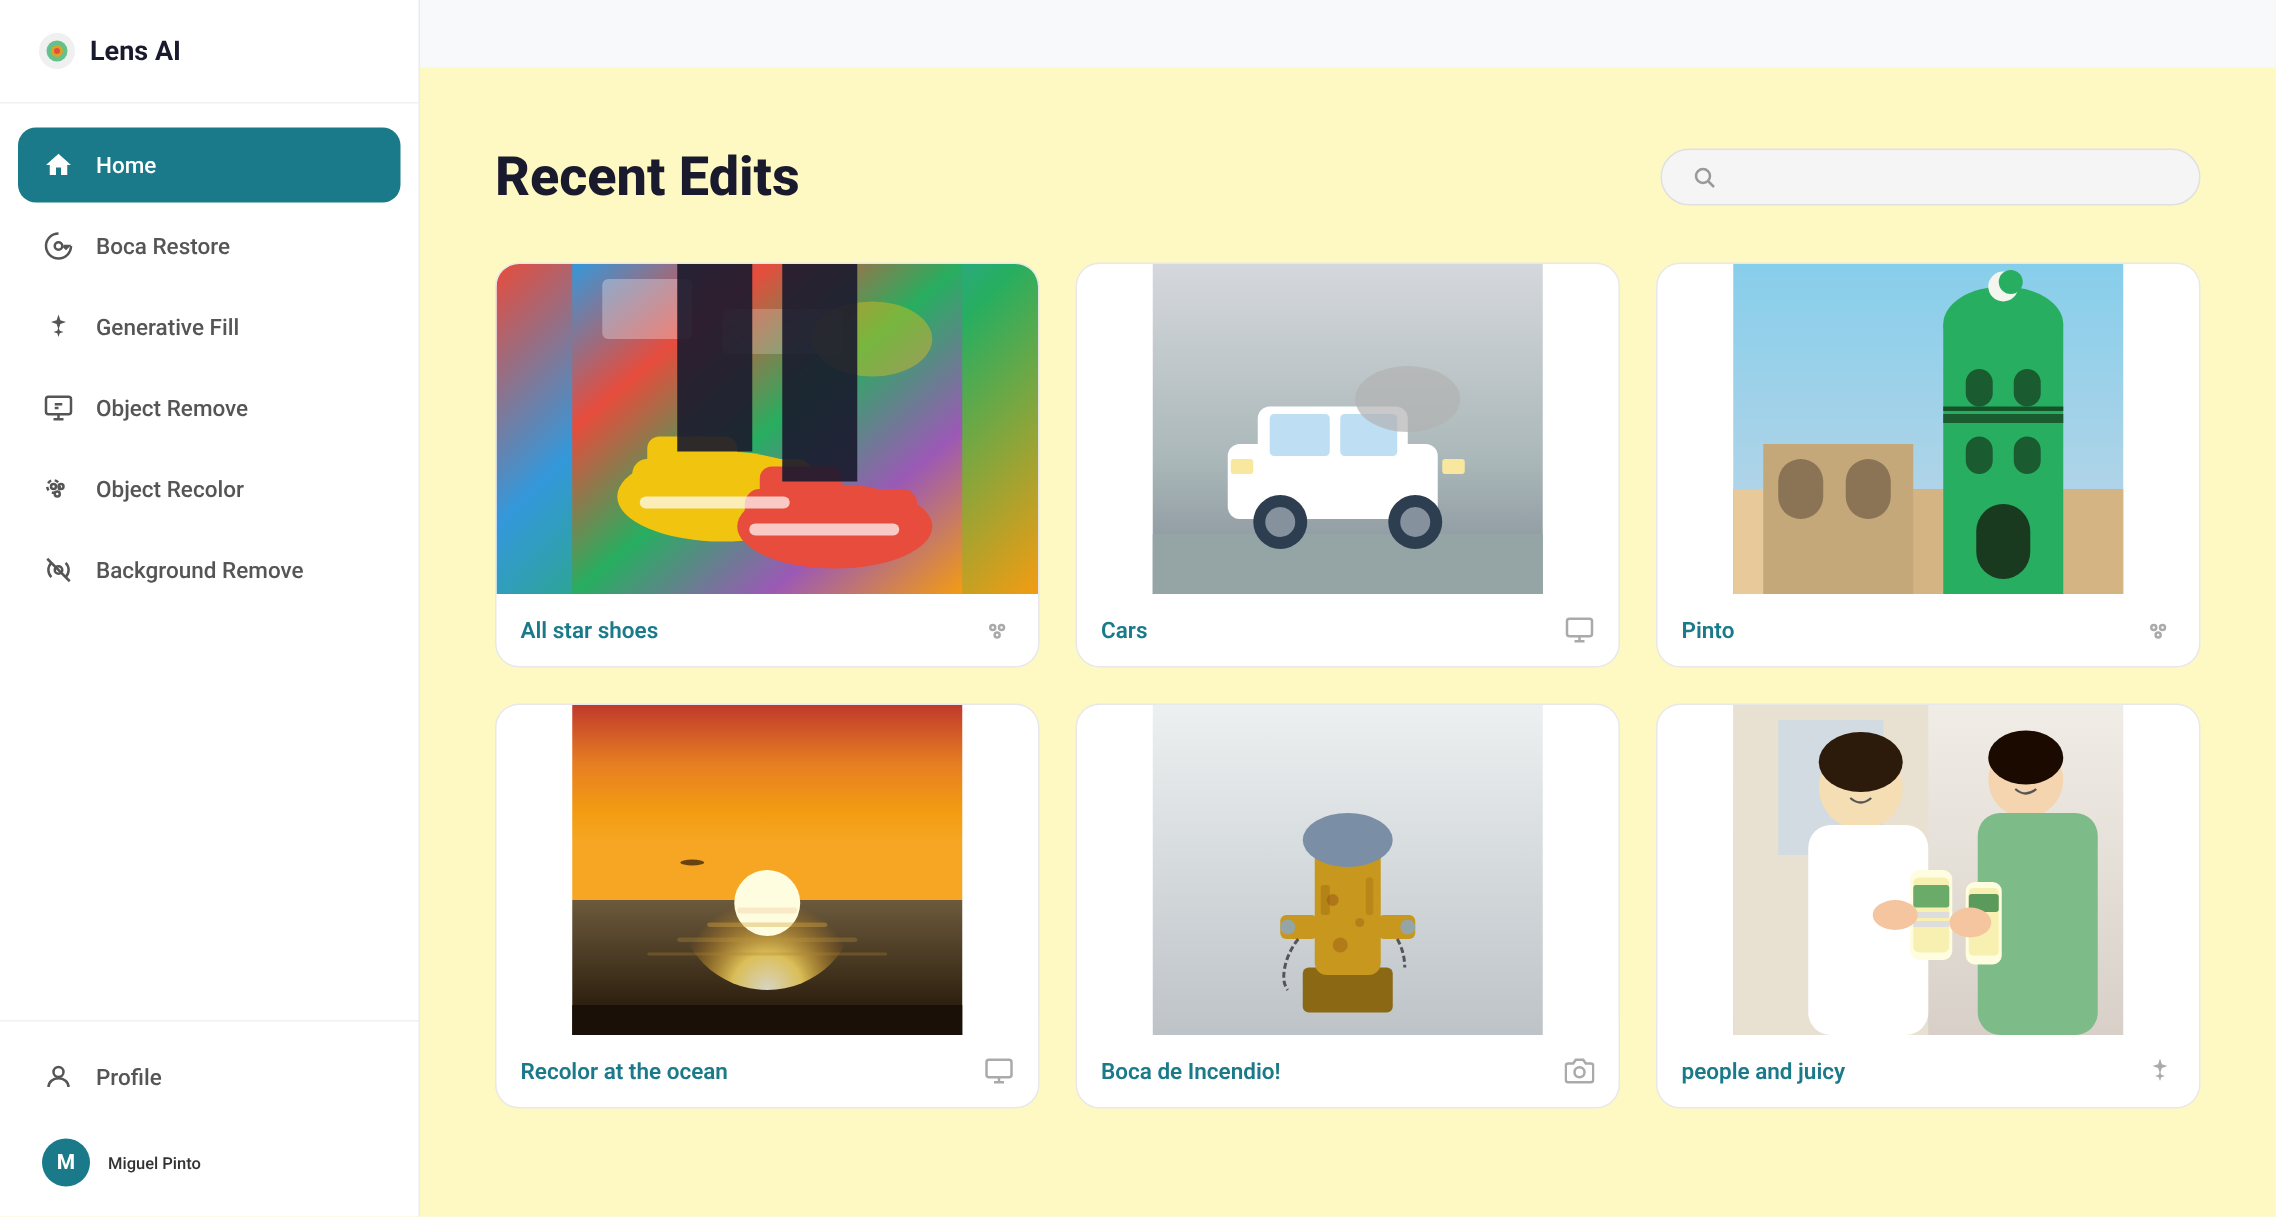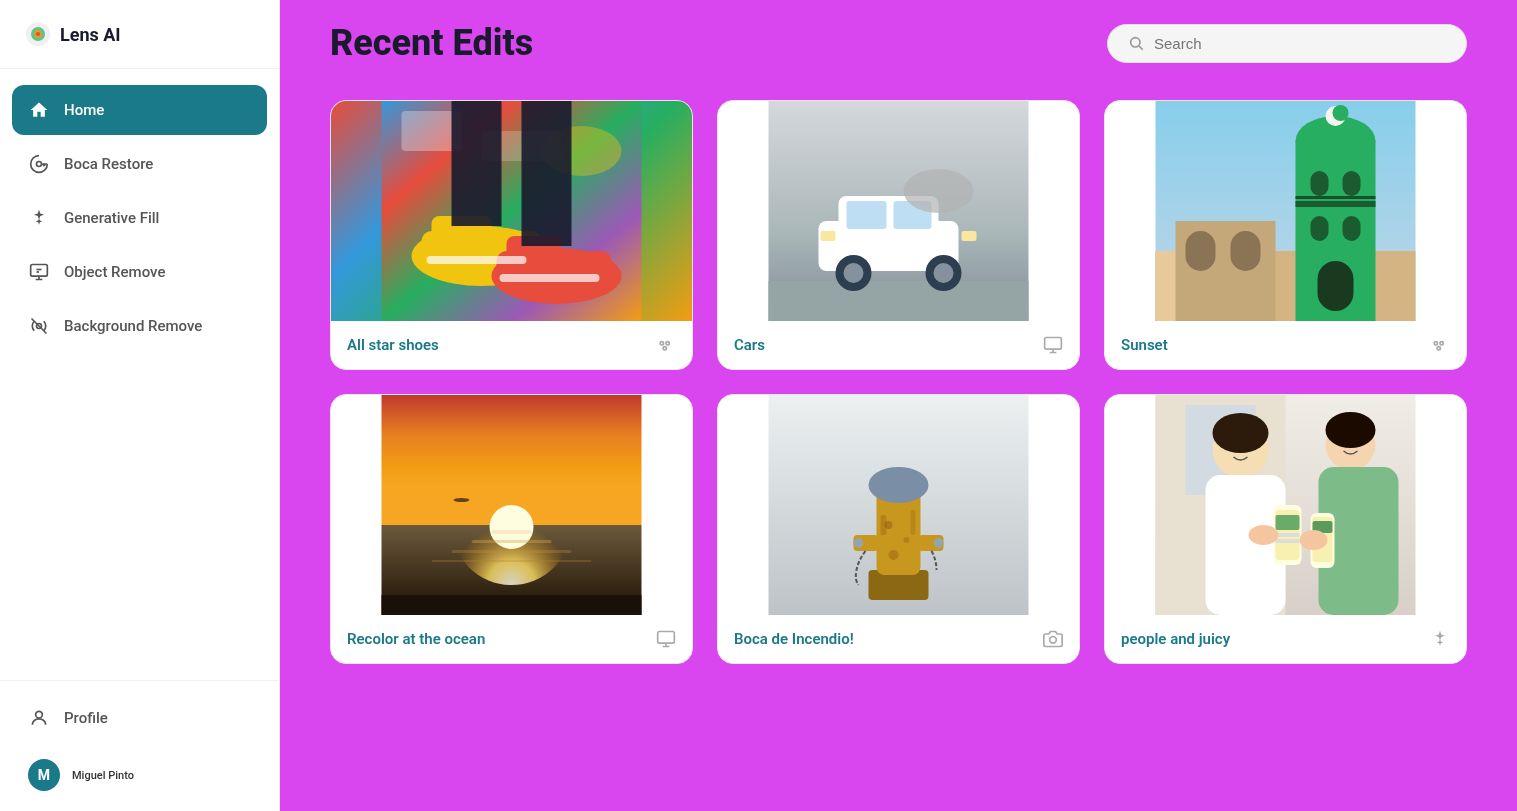--- a/index.html
+++ b/index.html
@@ -111,9 +111,10 @@
     
     .main {
       flex: 1;
-      background: #d946ef;
+      background: #fef9c3;
       overflow-y: auto;
-      padding: 22px 50px;
+      padding: 52px 50px;
+      margin-top: 45px;
     }
 
     .main-header {

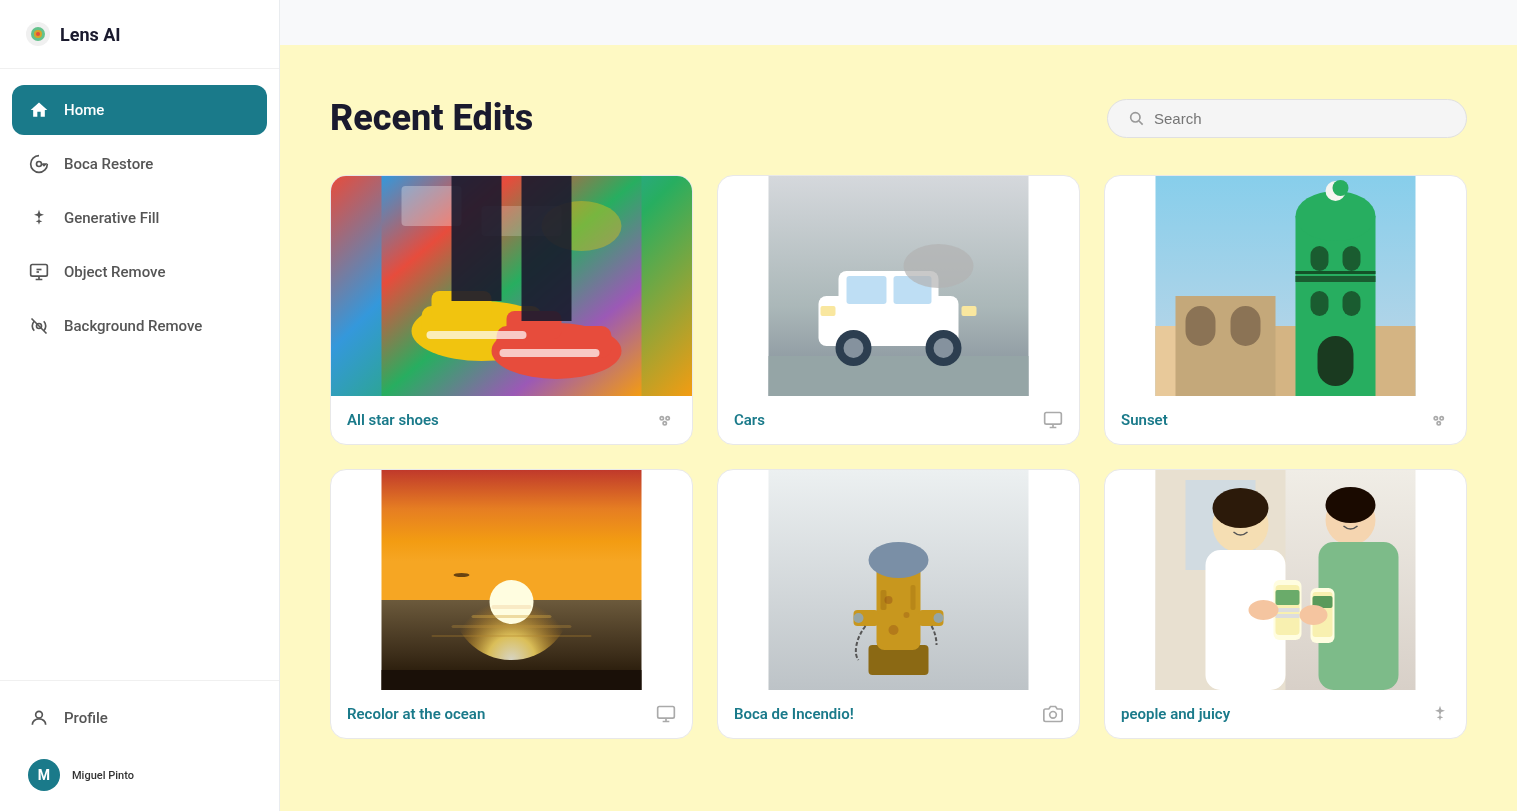--- a/index.html
+++ b/index.html
@@ -302,7 +302,6 @@
           <circle cx="11" cy="11" r="7"></circle>
           <line x1="16.5" y1="16.5" x2="22" y2="22"></line>
         </svg>
-      <input type="text" placeholder="Search" style="">
     </div>
   </div>
 

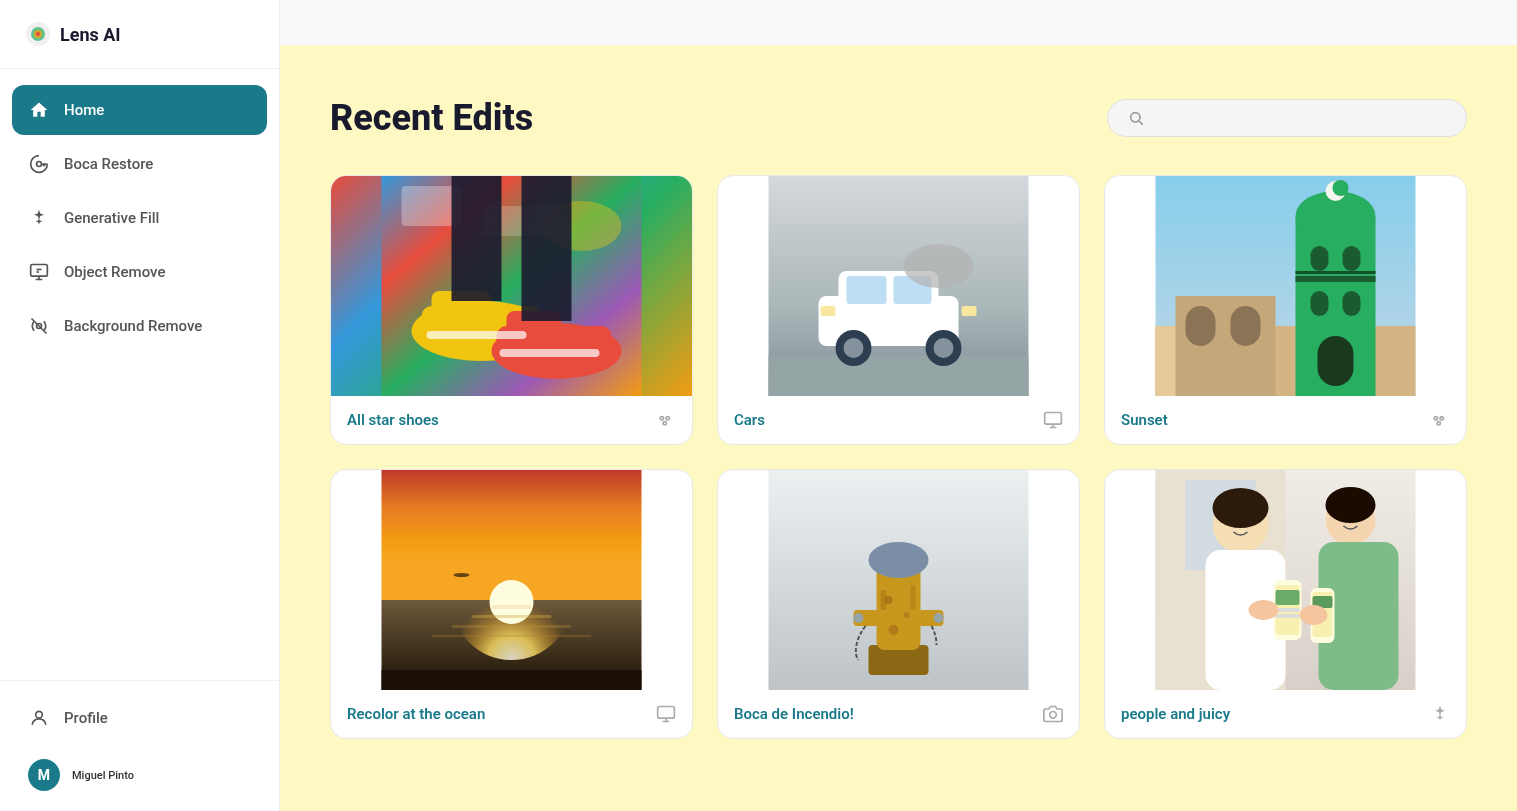--- a/index.html
+++ b/index.html
@@ -258,6 +258,17 @@
       <span>Object Remove</span>
     </div>
 
+    <div class="nav-item">
+      <span class="nav-icon">
+        <svg width="20" height="20" viewBox="0 0 24 24" fill="none" stroke="currentColor" stroke-width="2">
+            <circle cx="8" cy="10" r="2"></circle>
+            <circle cx="14" cy="10" r="2"></circle>
+            <circle cx="11" cy="16" r="2"></circle>
+            <circle cx="8" cy="10" r="5" stroke-dasharray="3 3"></circle>
+          </svg>
+      </span>
+      <span>Object Recolor</span>
+    </div>
 
     <div class="nav-item">
       <span class="nav-icon">

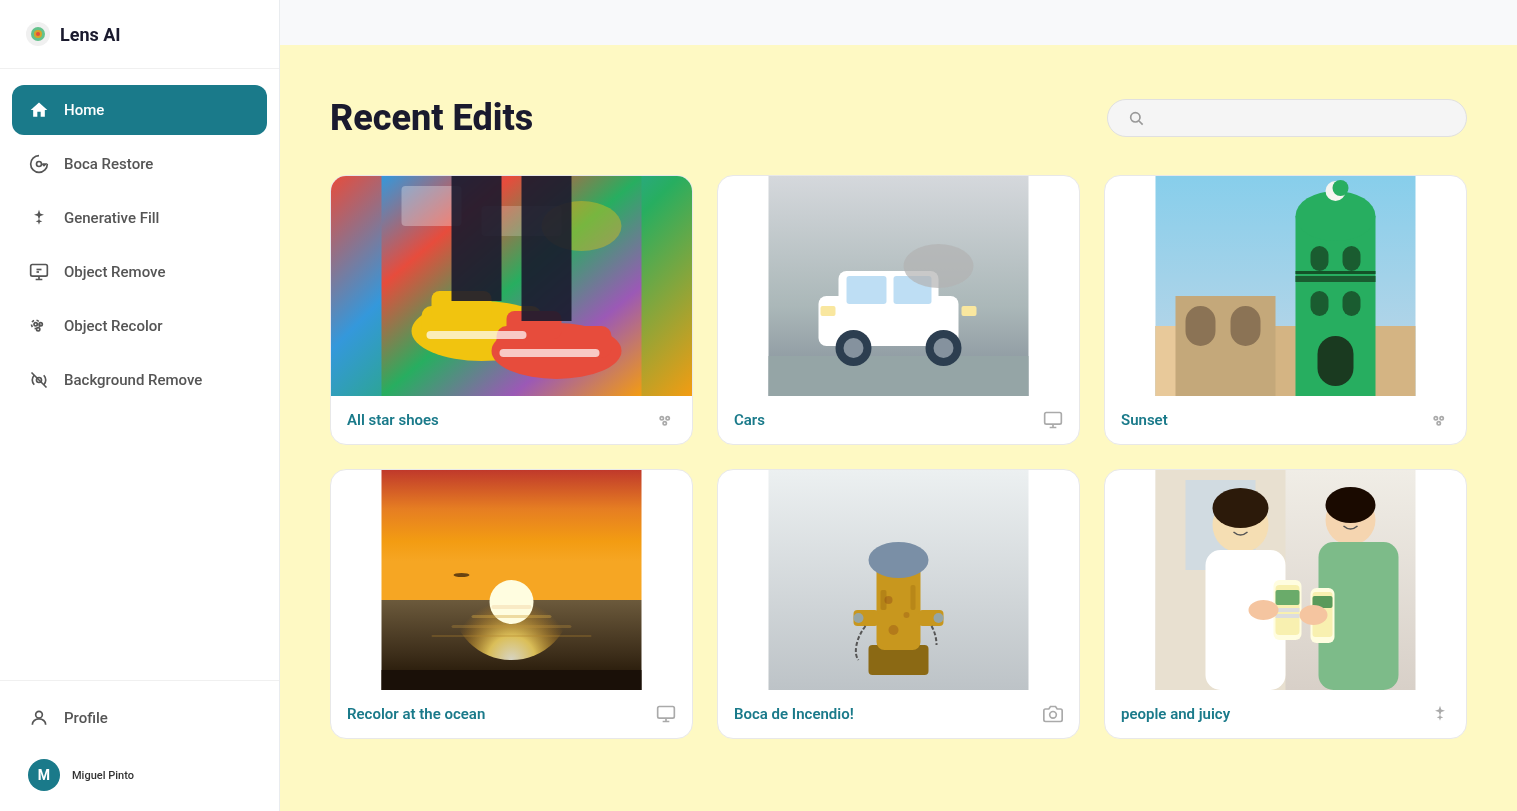--- a/index.html
+++ b/index.html
@@ -440,7 +440,7 @@
         </svg>
       </div>
       <div class="image-card-footer">
-        <span class="image-card-title">Sunset</span>
+        <span class="image-card-title">Pinto</span>
         <svg class="card-icon" width="20" height="20" viewBox="0 0 24 24" fill="none" stroke="#aaa" stroke-width="2">
             <circle cx="7" cy="10" r="2"></circle>
             <circle cx="14" cy="10" r="2"></circle>

